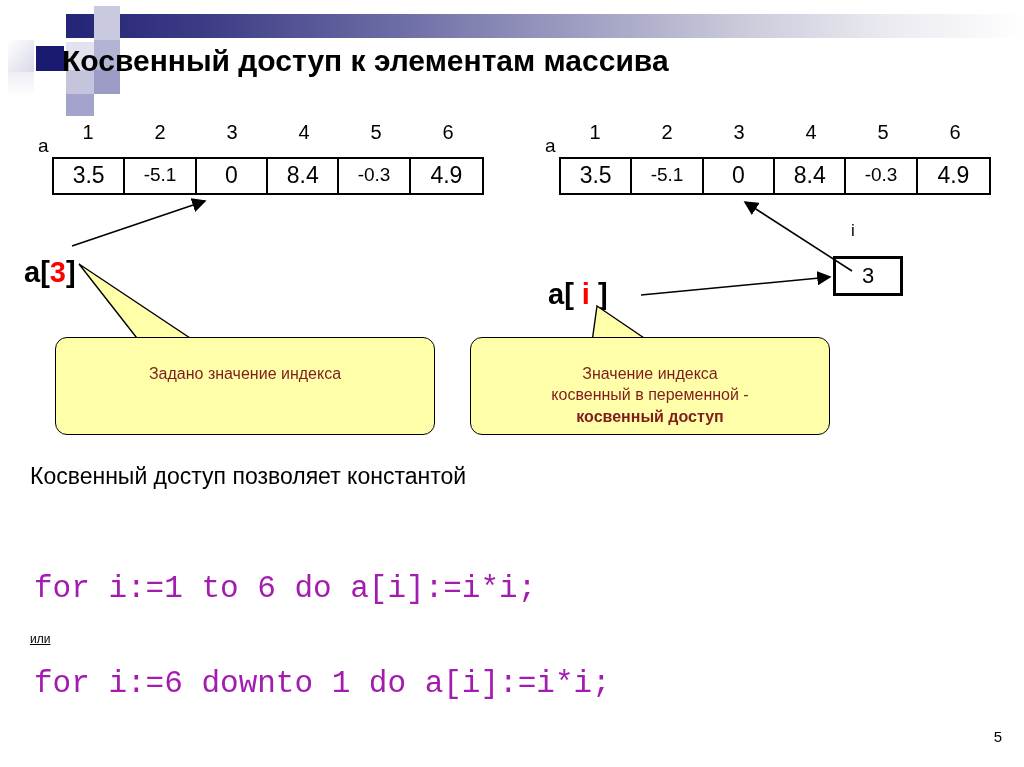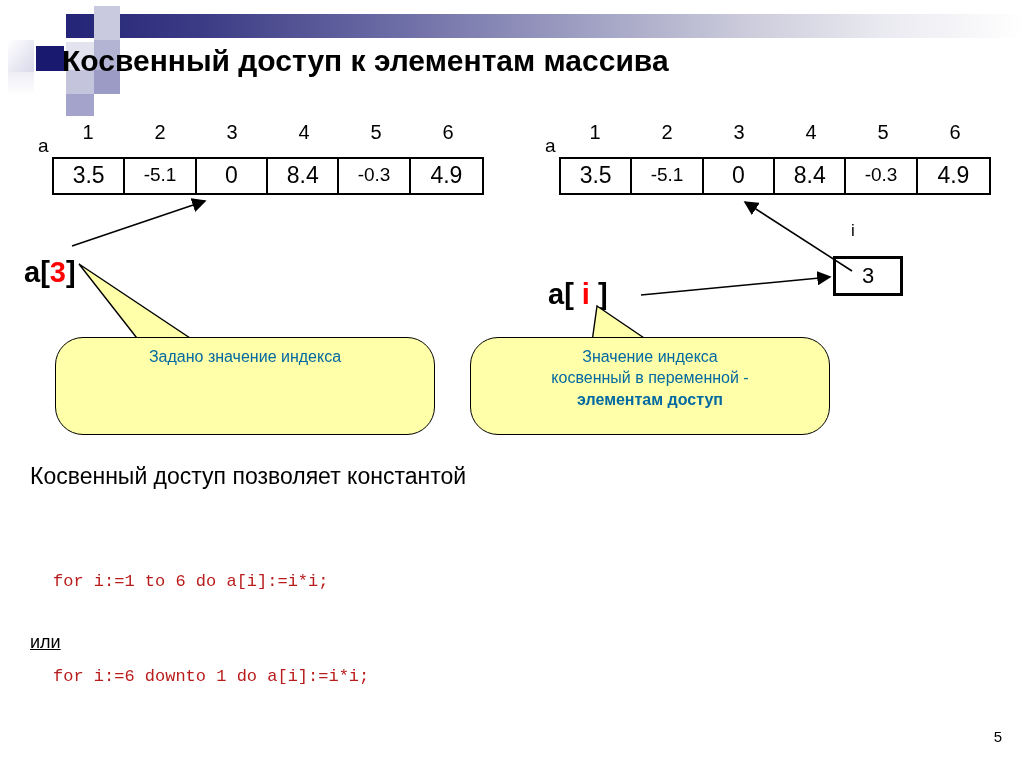--- a/index.html
+++ b/index.html
@@ -115,11 +115,11 @@
     box-sizing: border-box;
     background: #ffffaa;
     border: 1.5px solid #000;
-    border-radius: 28px;
+    border-radius: 12px;
     text-align: center;
     font-size: 16px;
-    color: #0369a1;
-    padding-top: 8px;
+    color: #7f1d1d;
+    padding-top: 25px;
     line-height: 1.33;
   }
   .callout b { font-weight: bold; }

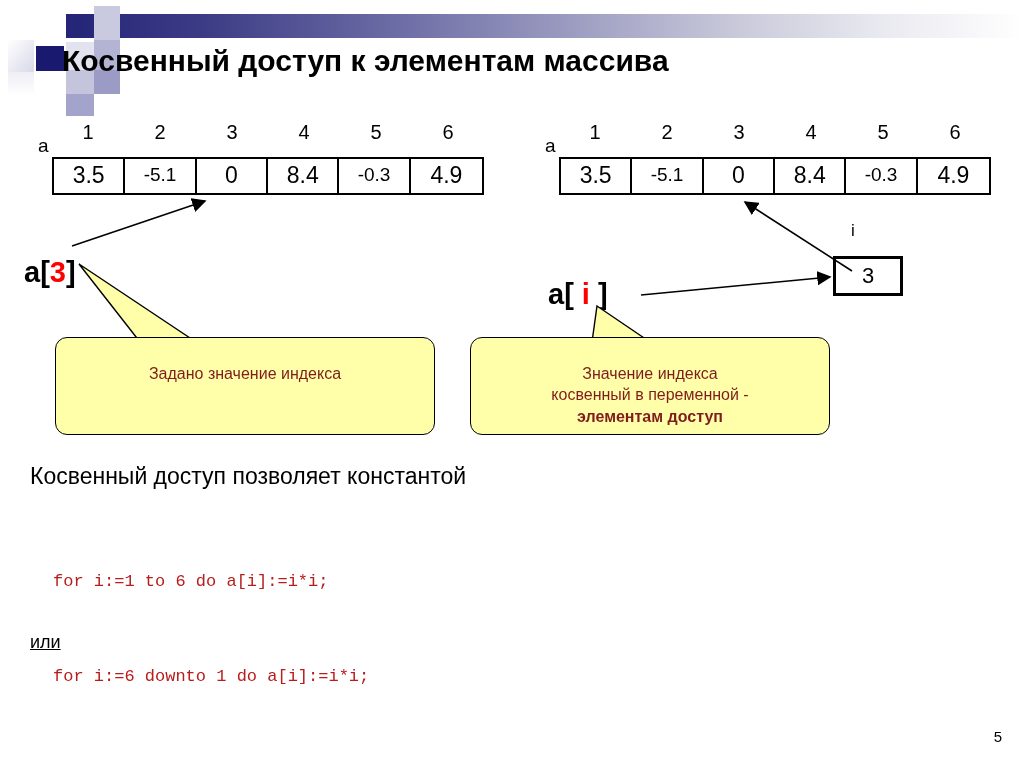--- a/index.html
+++ b/index.html
@@ -267,7 +267,7 @@
   <div class="callout" style="left:470px;top:337px;width:360px;height:98px;">
     <div>Значение индекса</div>
     <div>косвенный в переменной -</div>
-    <div><b>элементам доступ</b></div>
+    <div><b>косвенный доступ</b></div>
   </div>
 
   <div class="body-line" style="left:30px;top:465px;">Косвенный доступ позволяет константой</div>

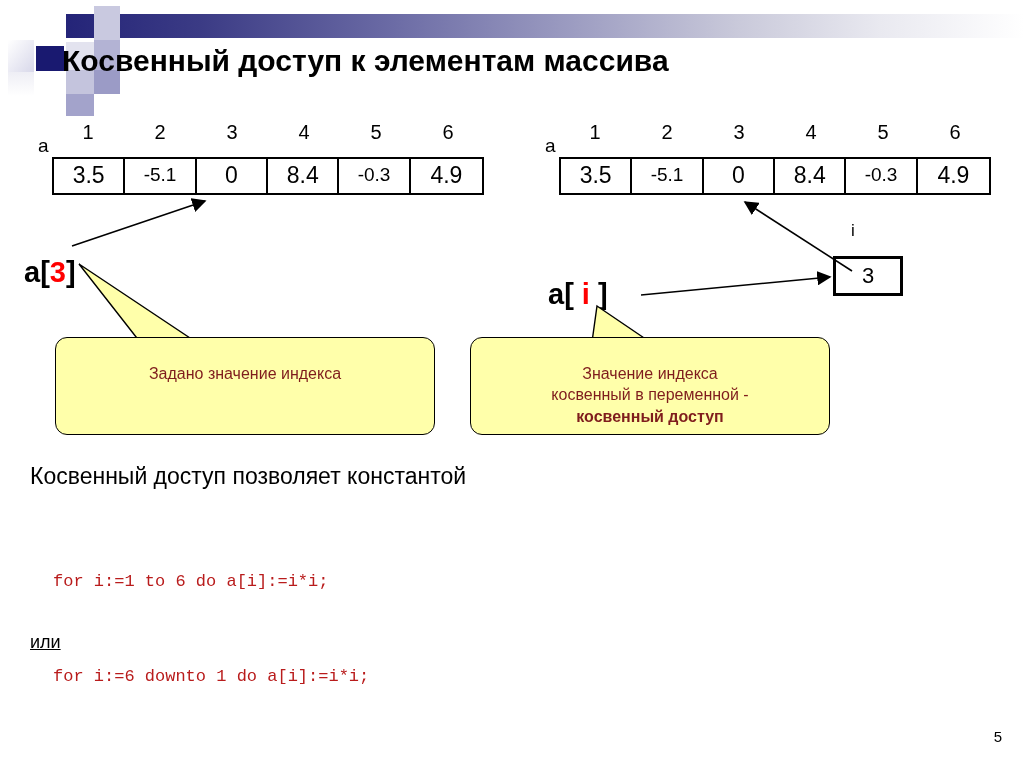--- a/index.html
+++ b/index.html
@@ -141,11 +141,10 @@
   .code {
     position: absolute;
     font-family: "Liberation Mono", "DejaVu Sans Mono", monospace;
-    font-size: 17px;
-    color: #b91c1c;
+    font-size: 31px;
+    color: #a21caf;
     line-height: 1;
     white-space: pre;
-    margin-left: 19px;
   }
   .word-or {
     position: absolute;

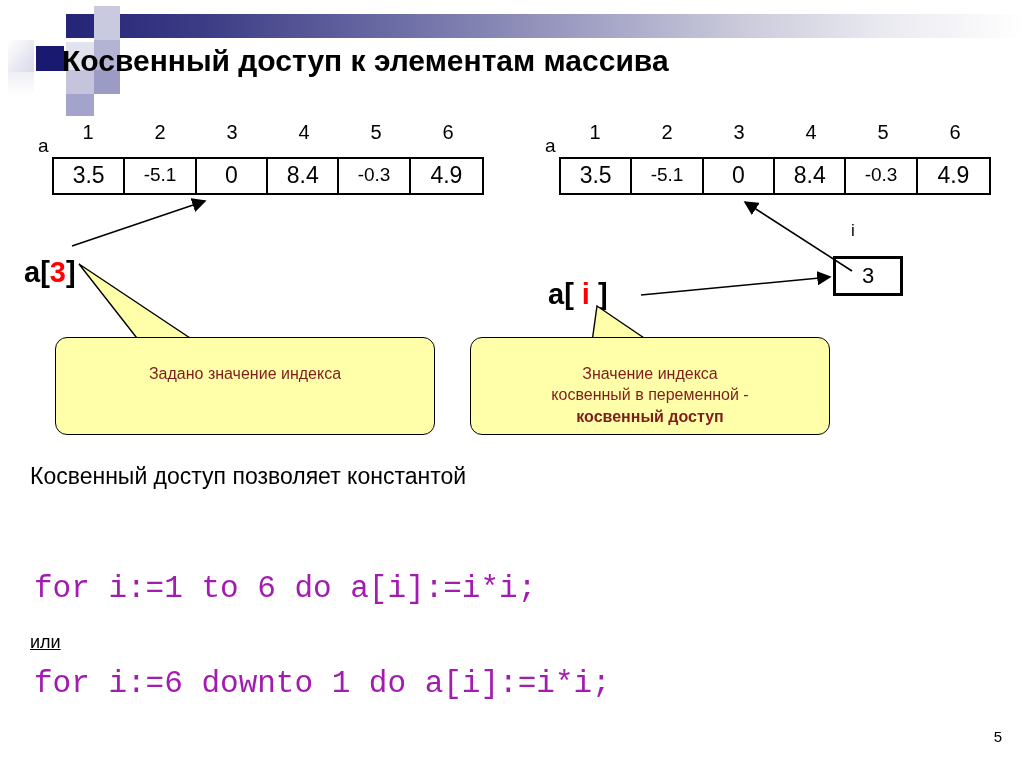--- a/index.html
+++ b/index.html
@@ -148,7 +148,7 @@
   }
   .word-or {
     position: absolute;
-    font-size: 18px;
+    font-size: 12px;
     color: #000;
     line-height: 1;
     text-decoration: underline;

